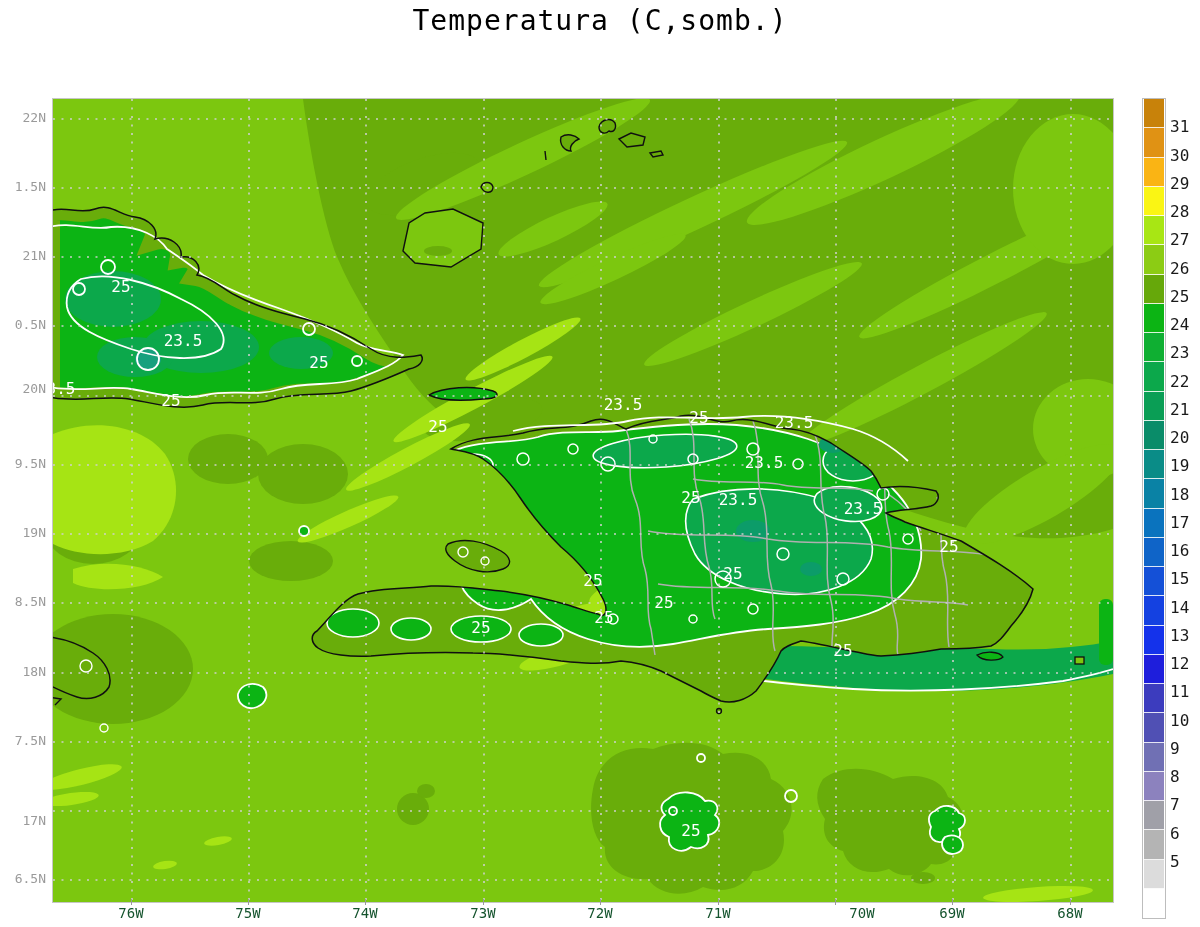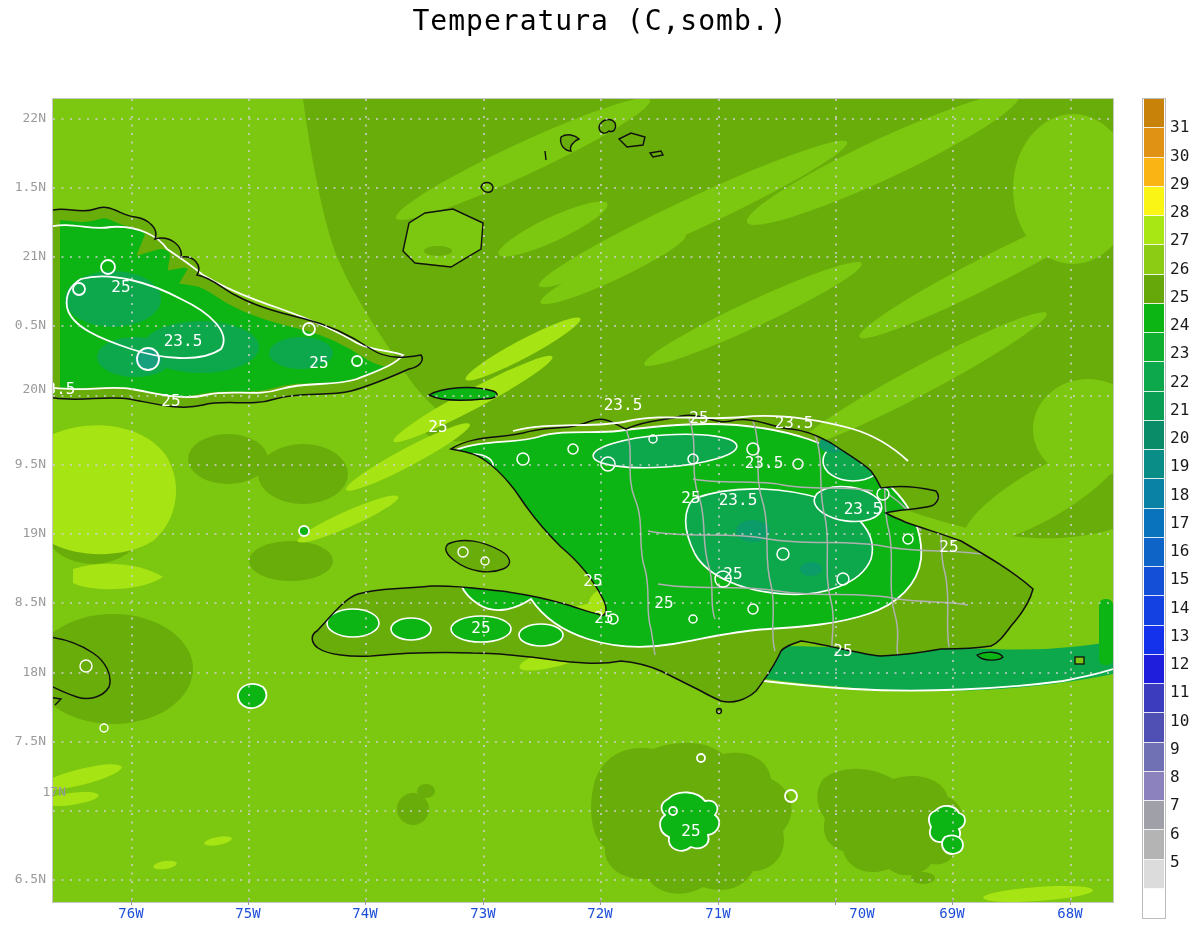--- a/index.html
+++ b/index.html
@@ -295,7 +295,7 @@
       <div class="lat-label" style="top: 594px;">8.5N</div>
       <div class="lat-label" style="top: 664px;">18N</div>
       <div class="lat-label" style="top: 733px;">7.5N</div>
-      <div class="lat-label" style="top: 784px; padding-left: 20px;">17N</div>
+      <div class="lat-label" style="top: 813px;">17N</div>
       <div class="lat-label" style="top: 871px;">6.5N</div>
     </div>
   <div id="lon-labels">

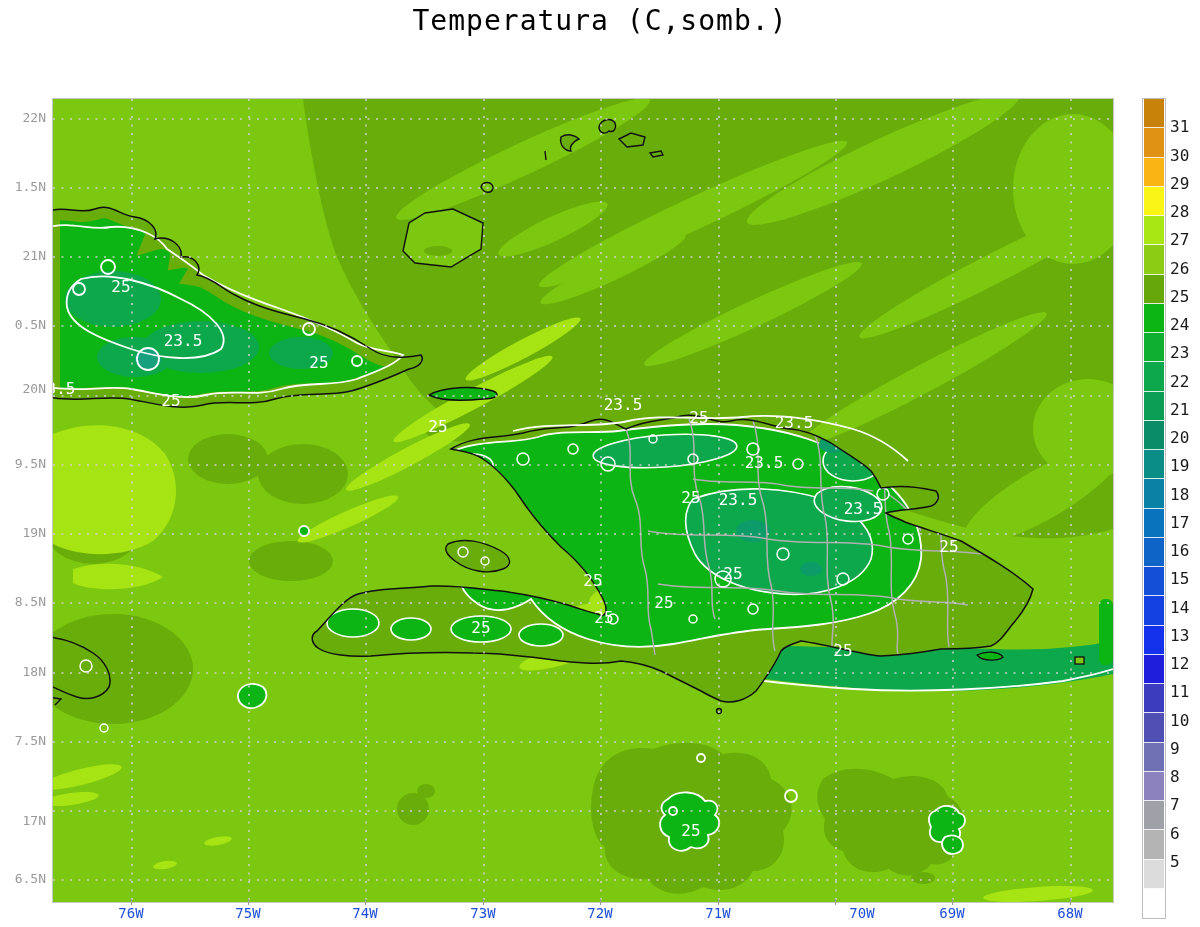--- a/index.html
+++ b/index.html
@@ -17,7 +17,7 @@
   .lat-label{position:absolute;left:0;width:46px;text-align:right;font-size:13px;
              color:#9A9A9A;line-height:16px;}
   .lon-label{position:absolute;top:905px;width:60px;margin-left:-30px;text-align:center;
-             font-size:14px;color:#1d4ed8;}
+             font-size:14px;color:#14532d;}
   .lon-tick{position:absolute;top:899px;width:1px;height:6px;background:#9A9A9A;}
   .cbar{position:absolute;left:1142px;top:98px;width:22px;border:1px solid #BDBDBD;background:#fff;}
   .cbar-seg{width:20px;margin:0 auto;border-bottom:1px solid rgba(255,255,255,0.85);}

